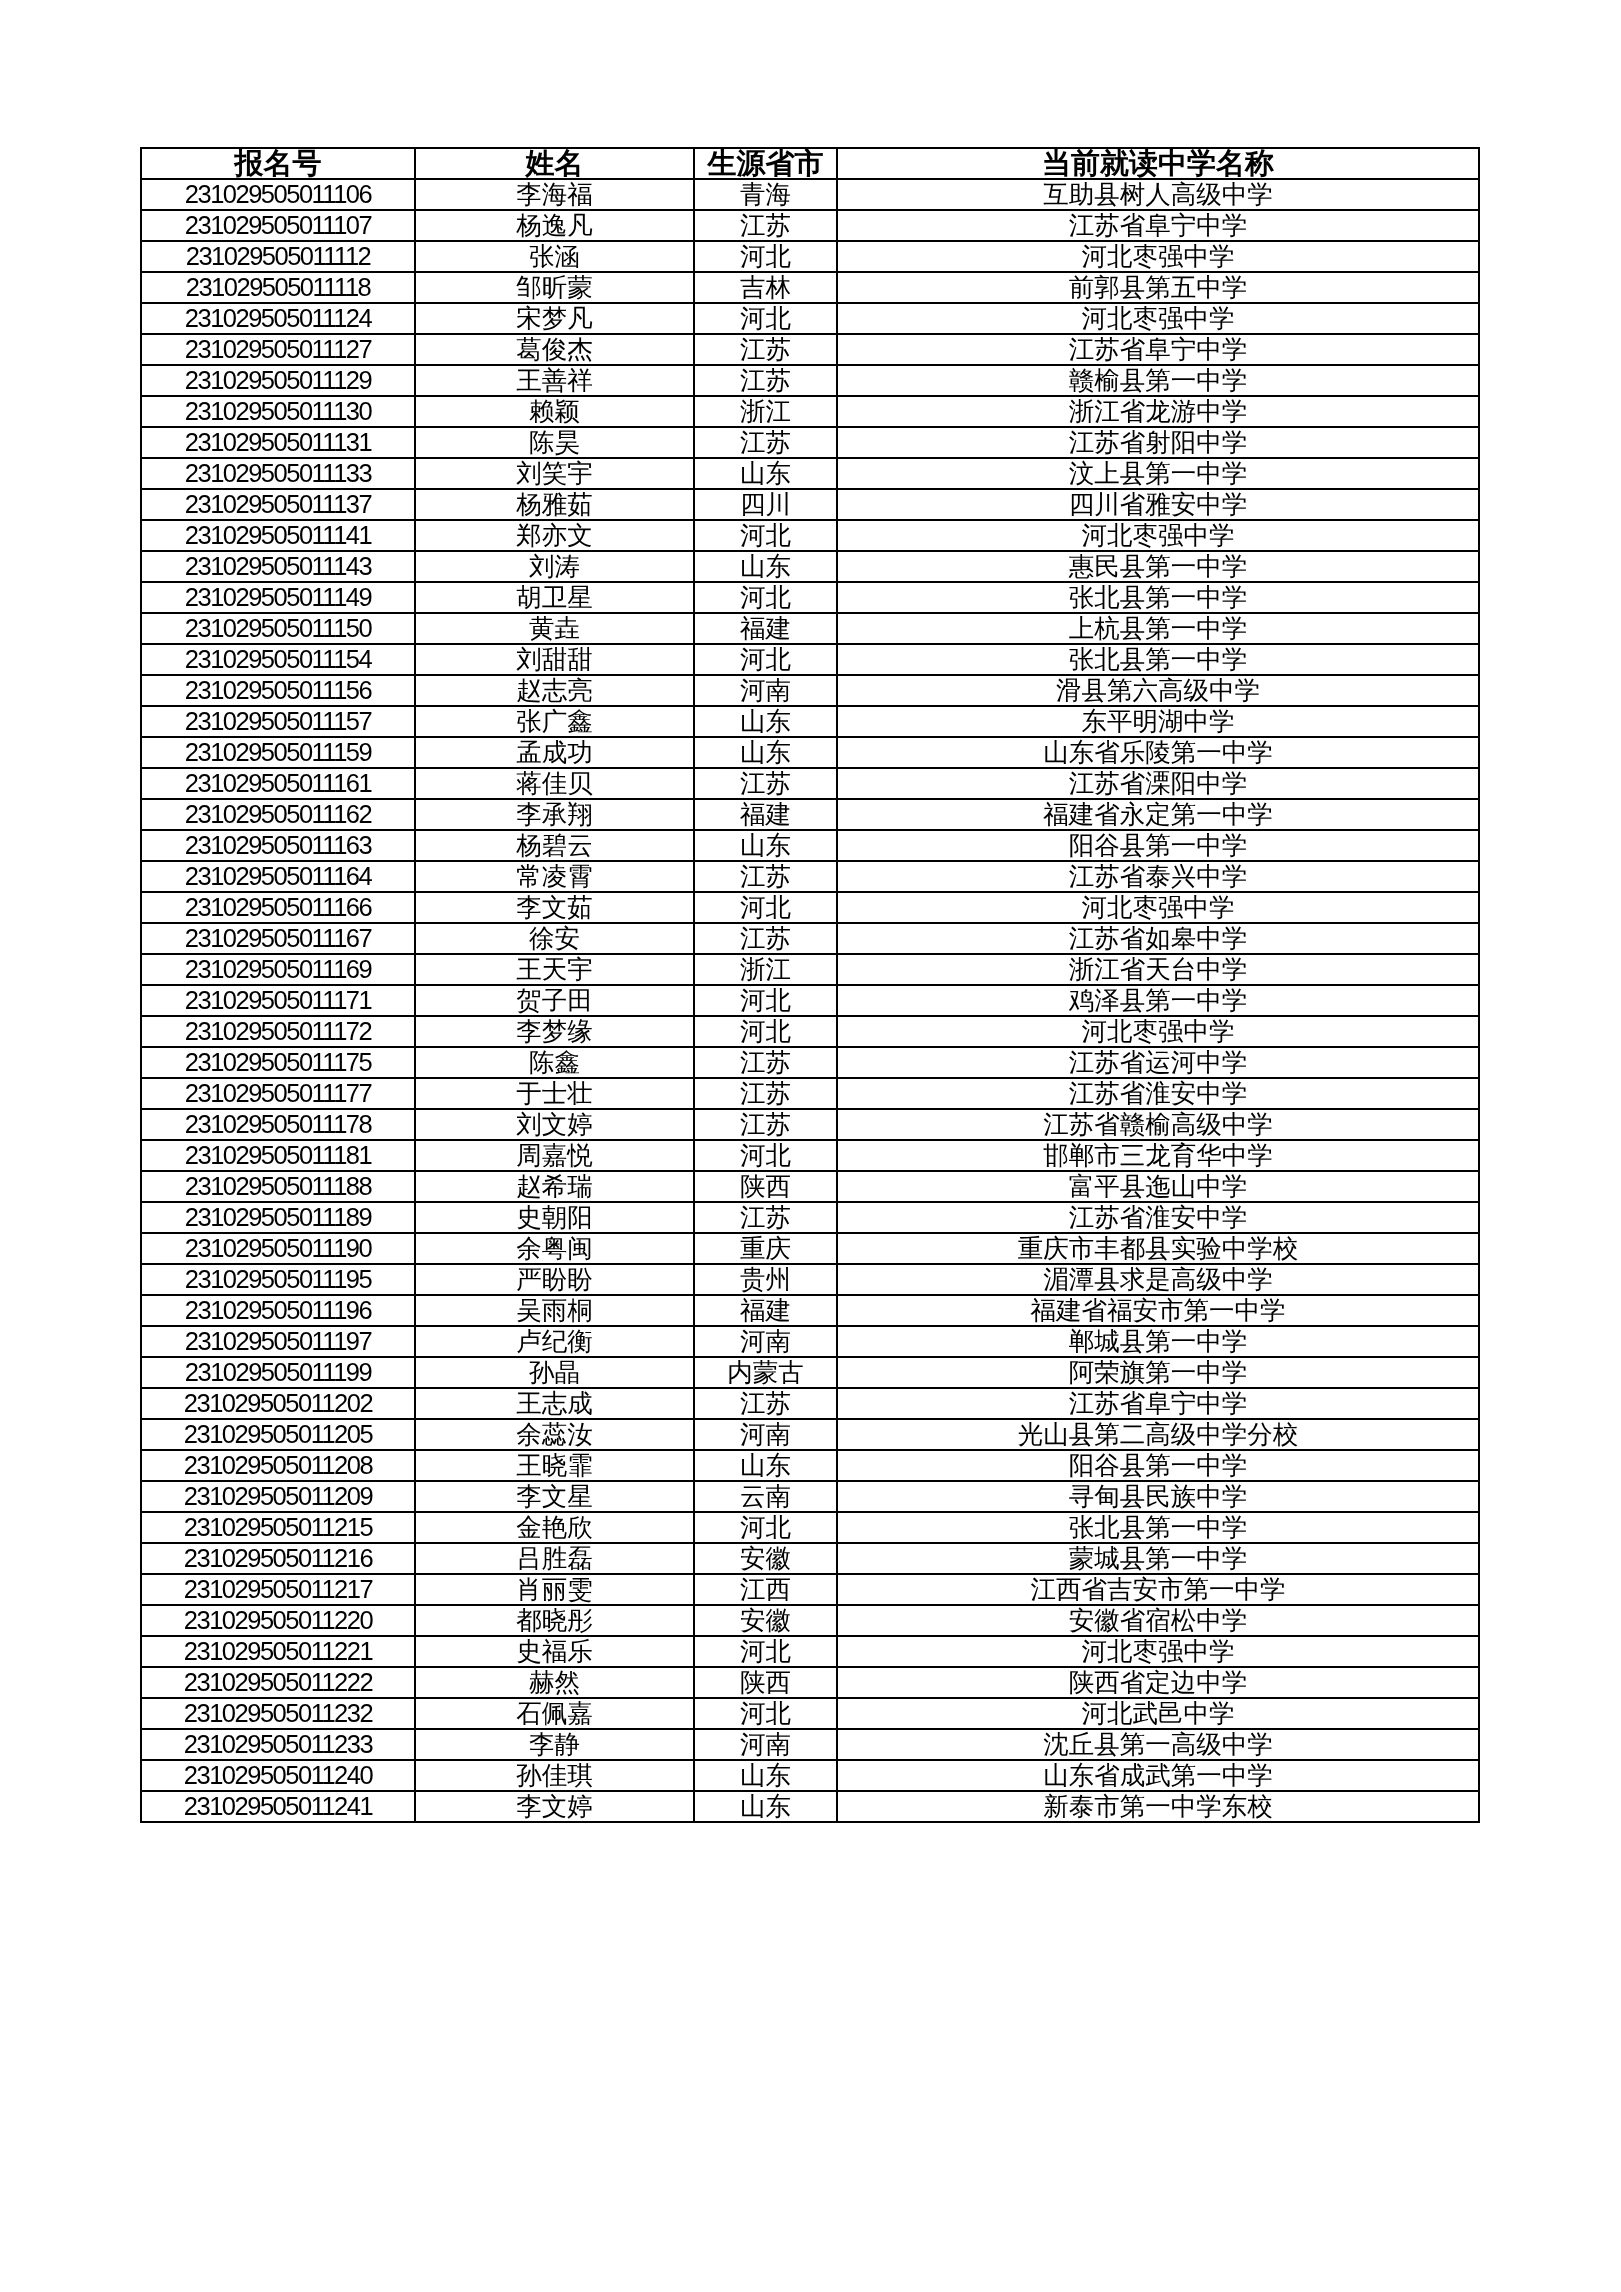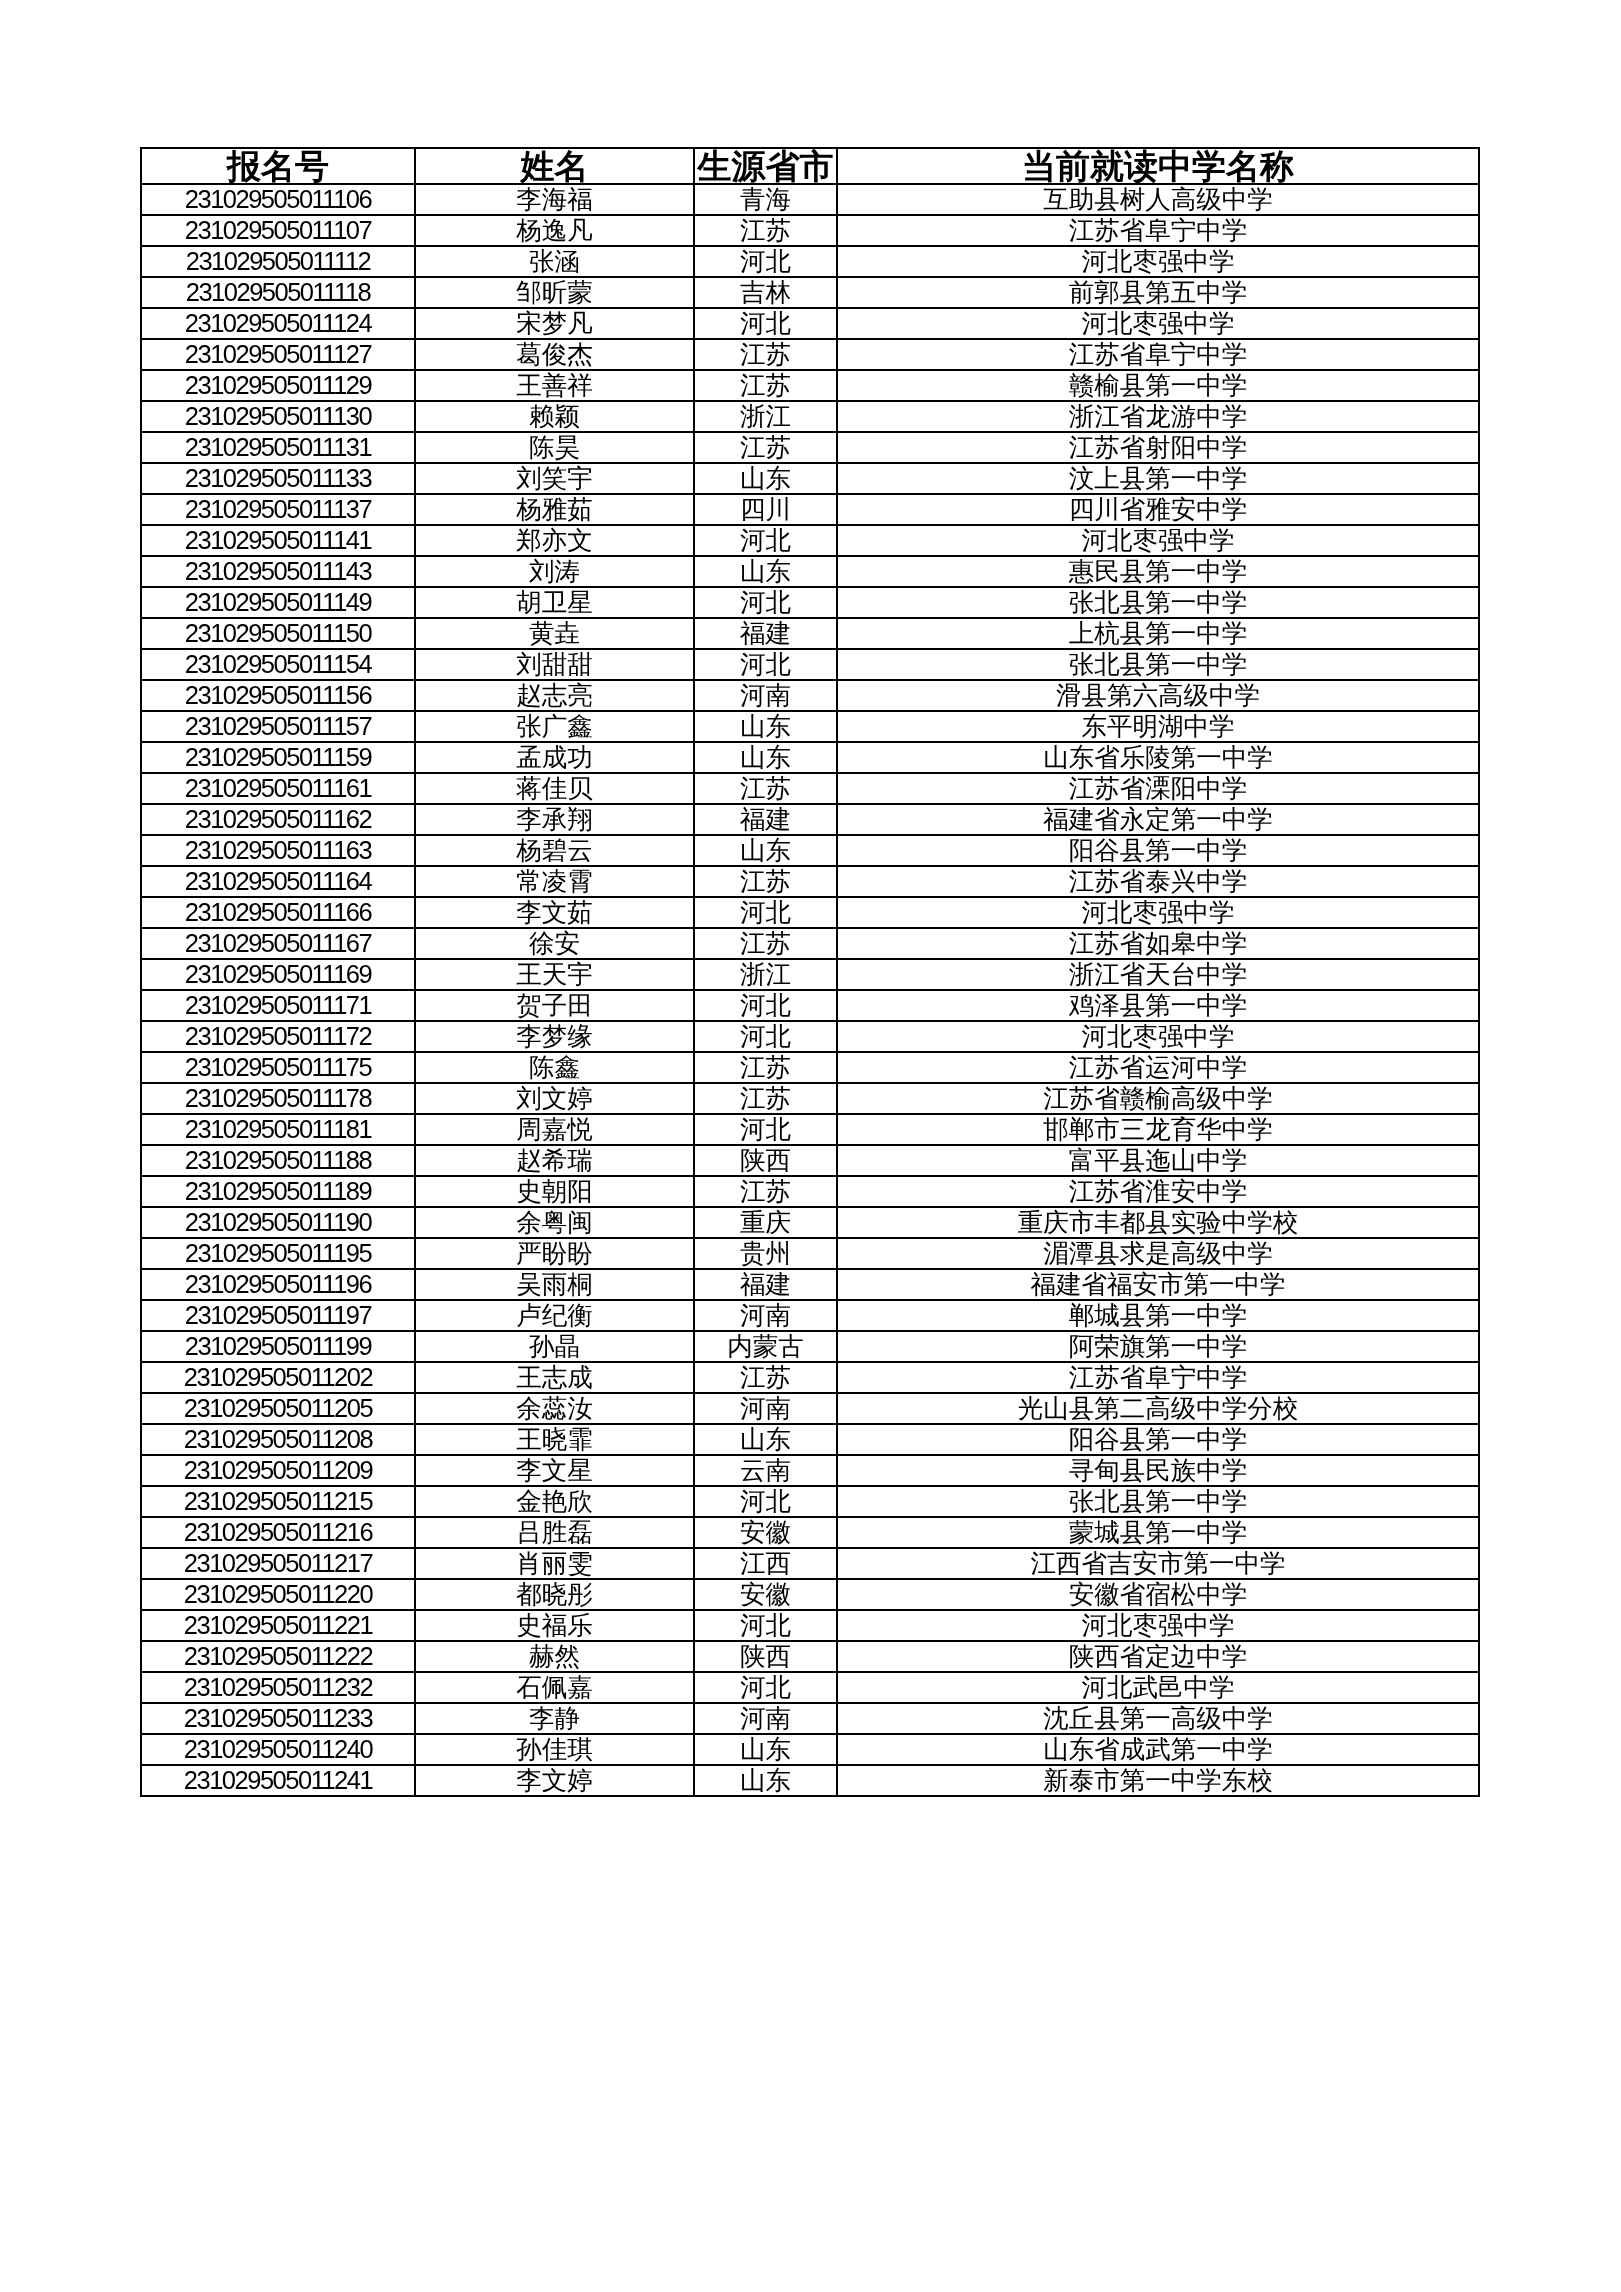--- a/index.html
+++ b/index.html
@@ -8,7 +8,7 @@
   table { border-collapse: collapse; table-layout: fixed; width: 1339px; }
   col.c1 { width: 274px; } col.c2 { width: 279px; } col.c3 { width: 143px; } col.c4 { width: 642px; }
   th, td { border: 2.5px solid #000; height: 29px; padding: 0; text-align: center; vertical-align: middle; white-space: nowrap; overflow: hidden; line-height: 1; }
-  th { font-weight: bold; font-size: 34px; margin-left: 32px; }
+  th { font-weight: bold; font-size: 29px; margin-left: 32px; }
   td { font-size: 25.5px; font-weight: normal; }
   td.num { font-family: "Liberation Sans Narrow", "Liberation Sans", sans-serif; letter-spacing: -1.5px; border-radius: 10px; }
   table { border: 2.9px solid #000; }

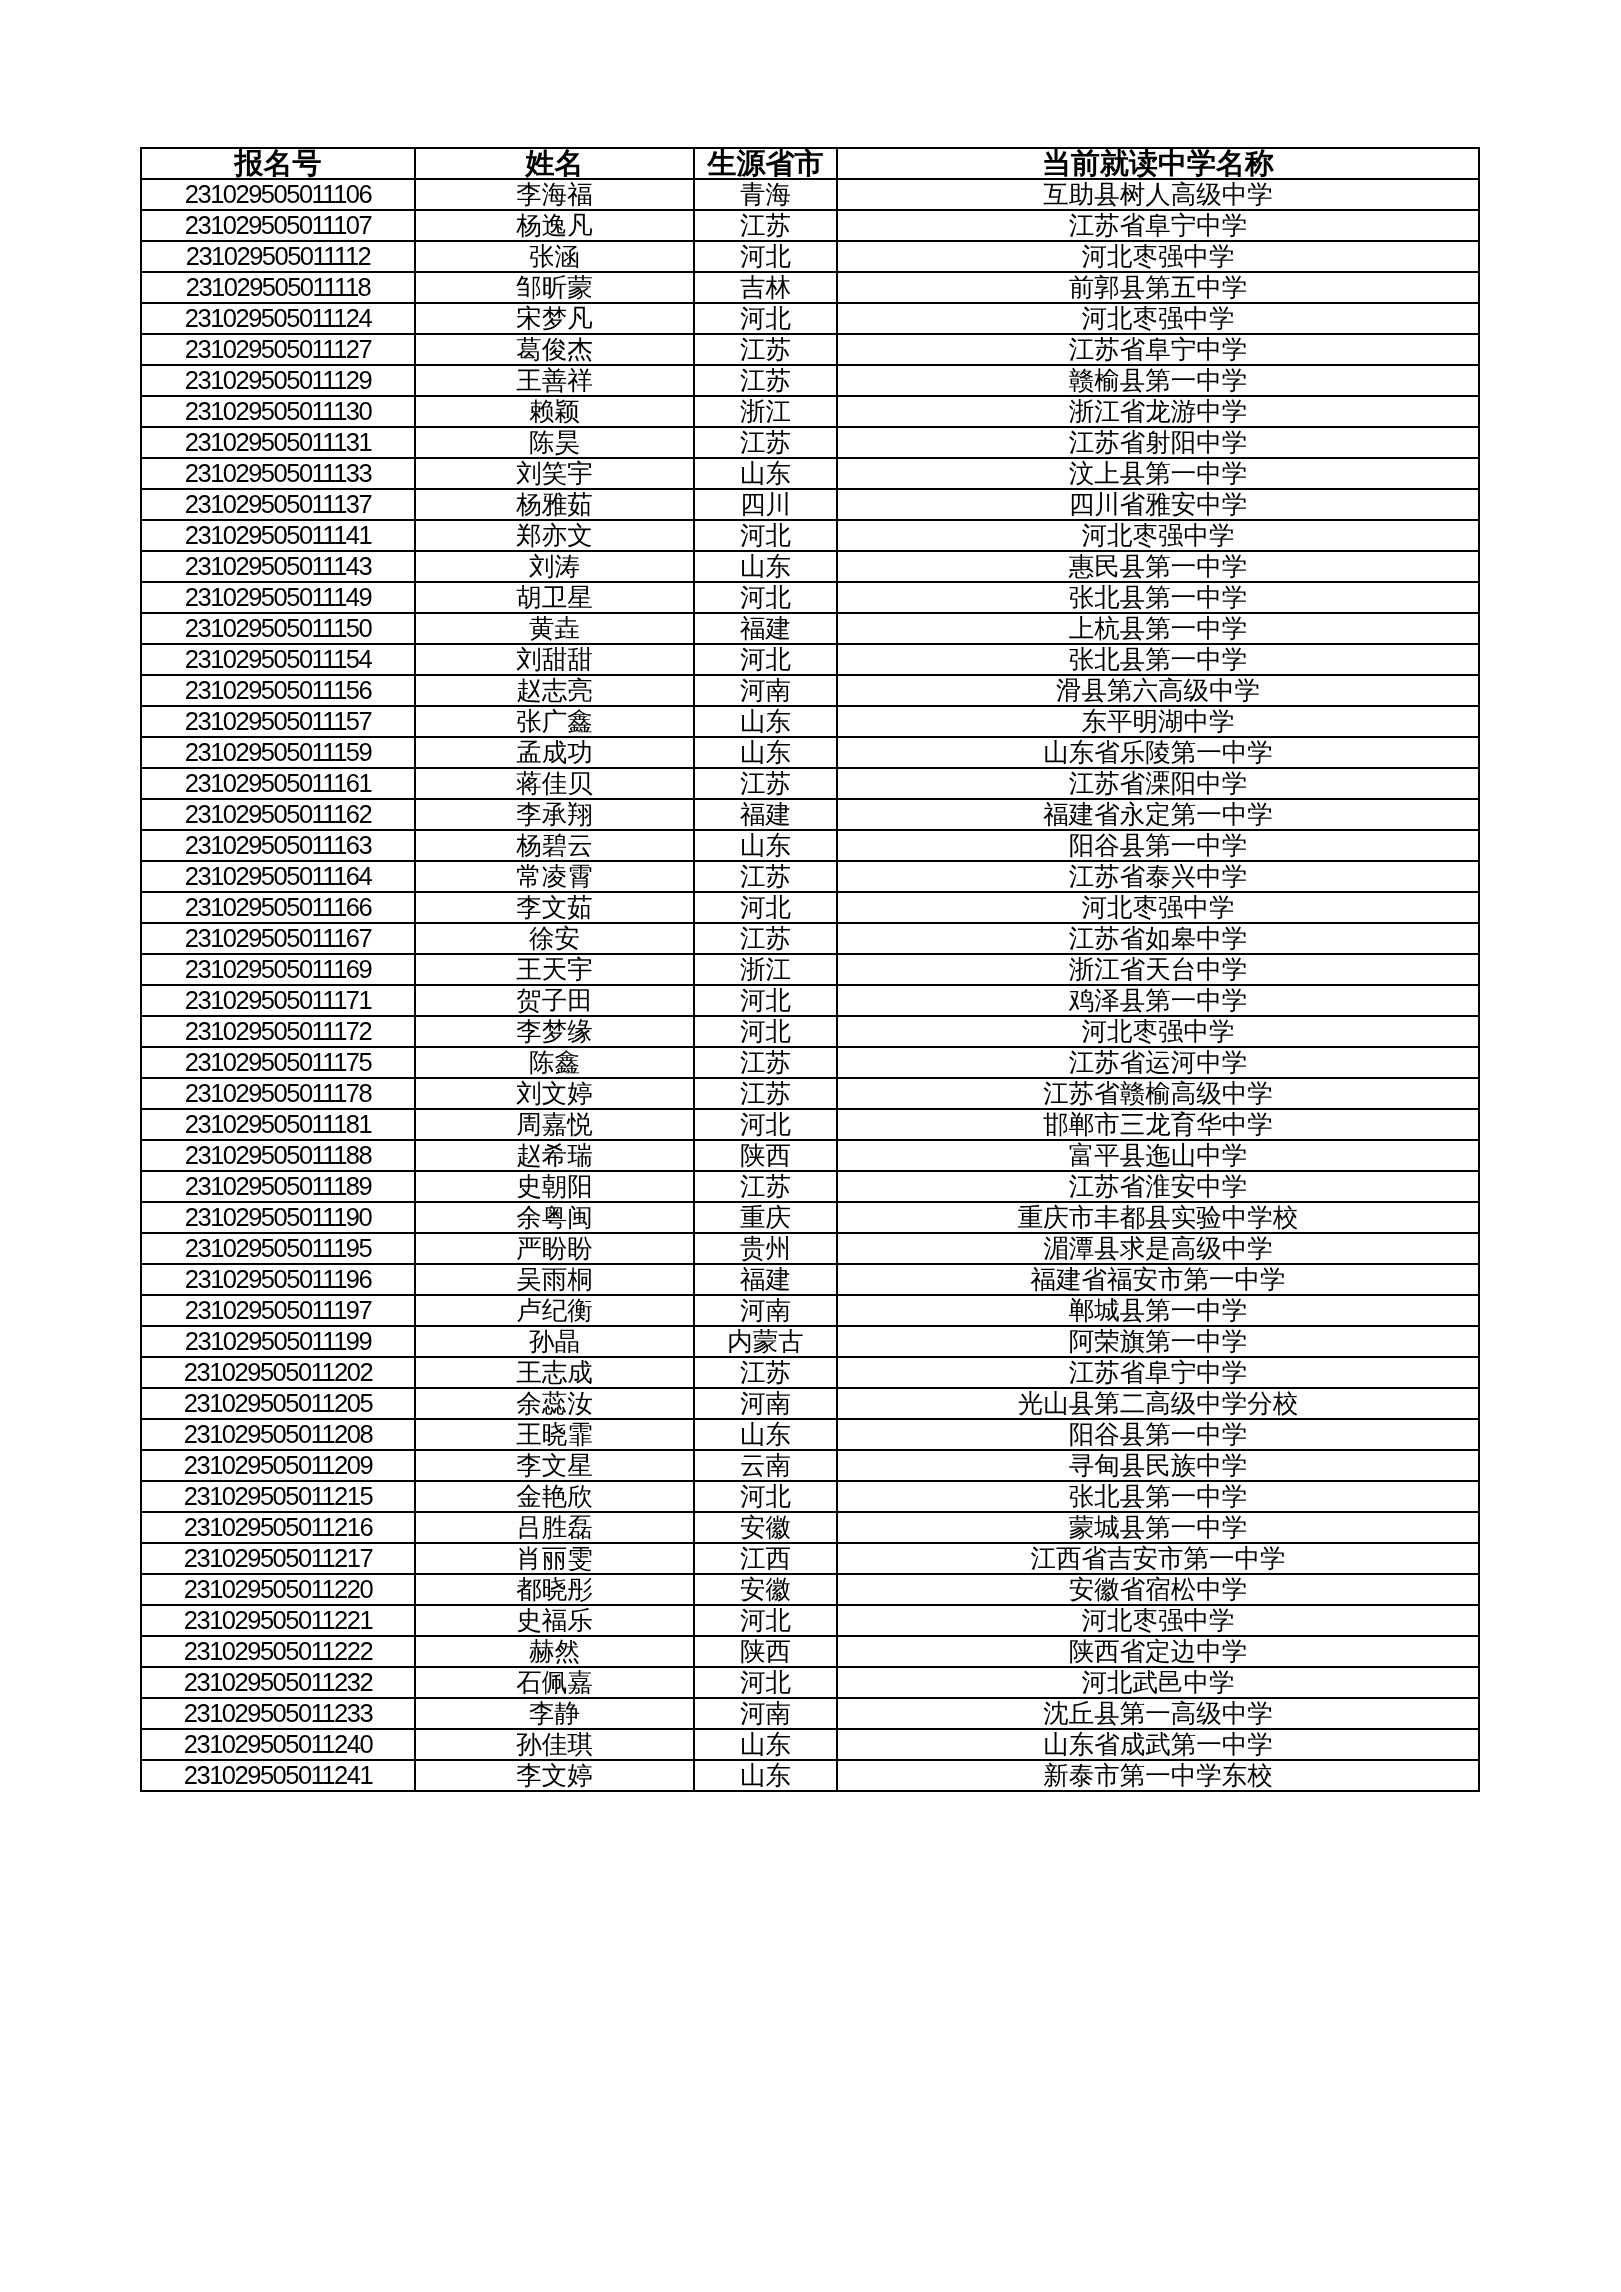--- a/index.html
+++ b/index.html
@@ -208,6 +208,12 @@
           <td>江苏省运河中学</td>
         </tr>
         <tr>
+          <td class="num">231029505011177</td>
+          <td>于士壮</td>
+          <td>江苏</td>
+          <td>江苏省淮安中学</td>
+        </tr>
+        <tr>
           <td class="num">231029505011178</td>
           <td>刘文婷</td>
           <td>江苏</td>

